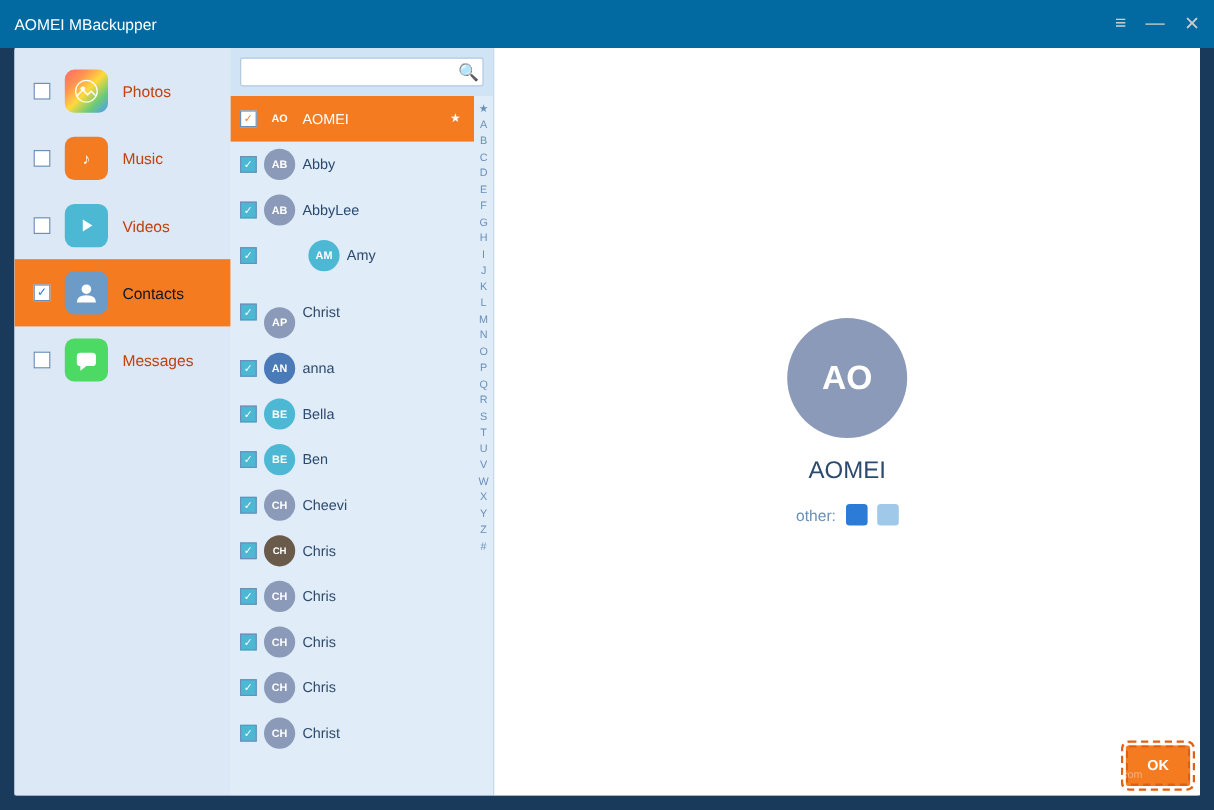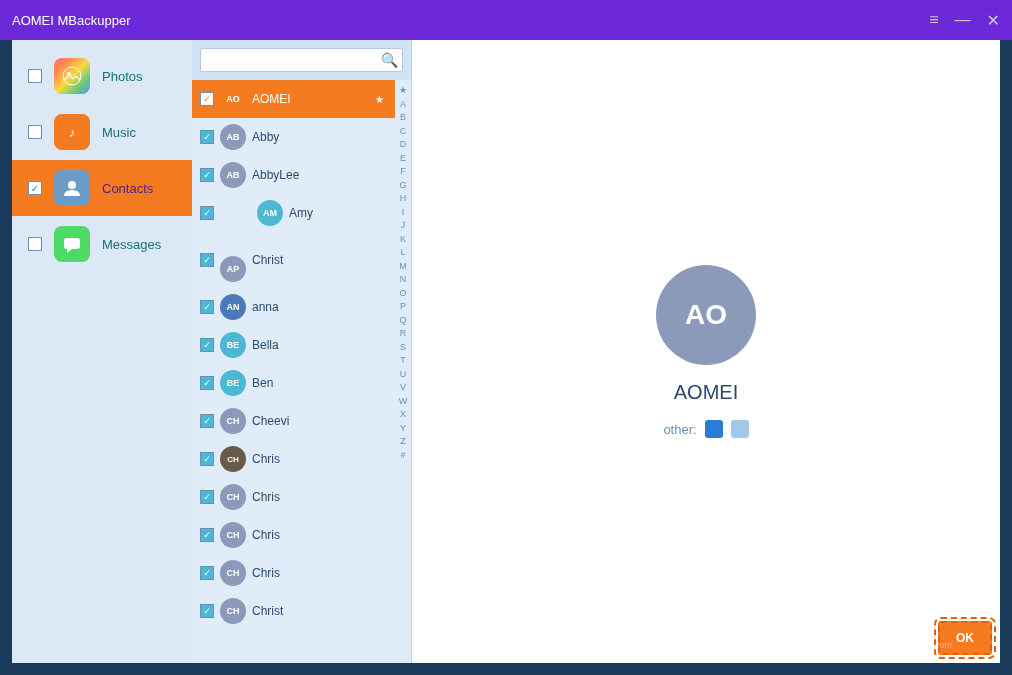--- a/index.html
+++ b/index.html
@@ -14,7 +14,7 @@
 
     
     .title-bar {
-      background: #6d28d9;
+      background: #0369a1;
       height: 40px;
       display: flex;
       align-items: center;

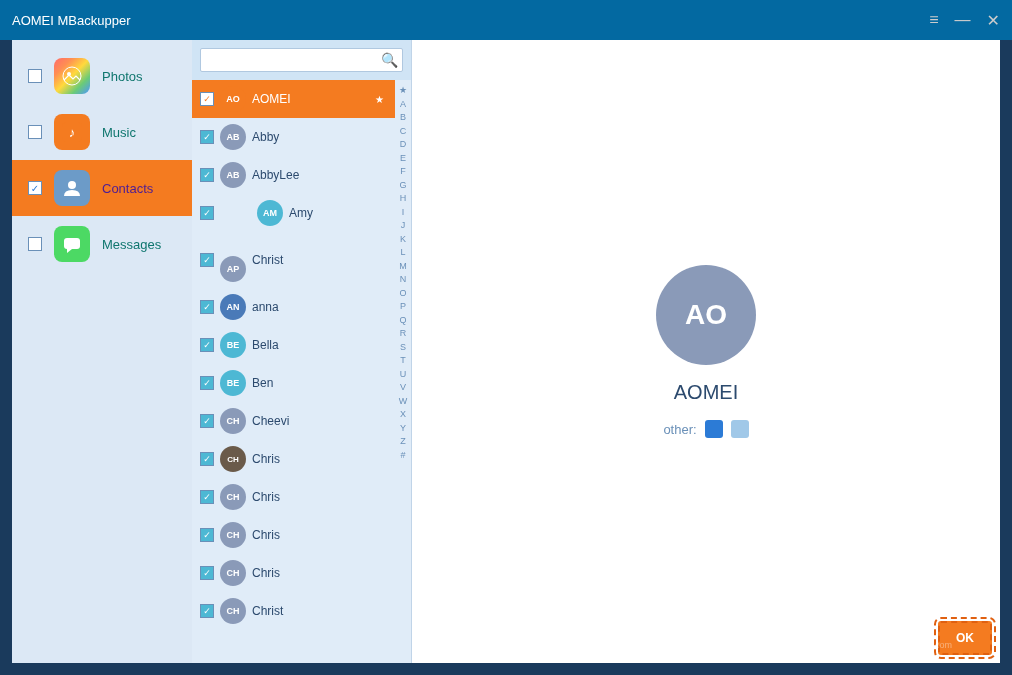--- a/index.html
+++ b/index.html
@@ -79,7 +79,7 @@
     .sidebar-item.active .sidebar-label { color: #4c1d95; }
     .sidebar-label {
       font-size: 13px;
-      color: #0f766e;
+      color: #c2410c;
       font-weight: 500;
     }
     .sidebar-checkbox {

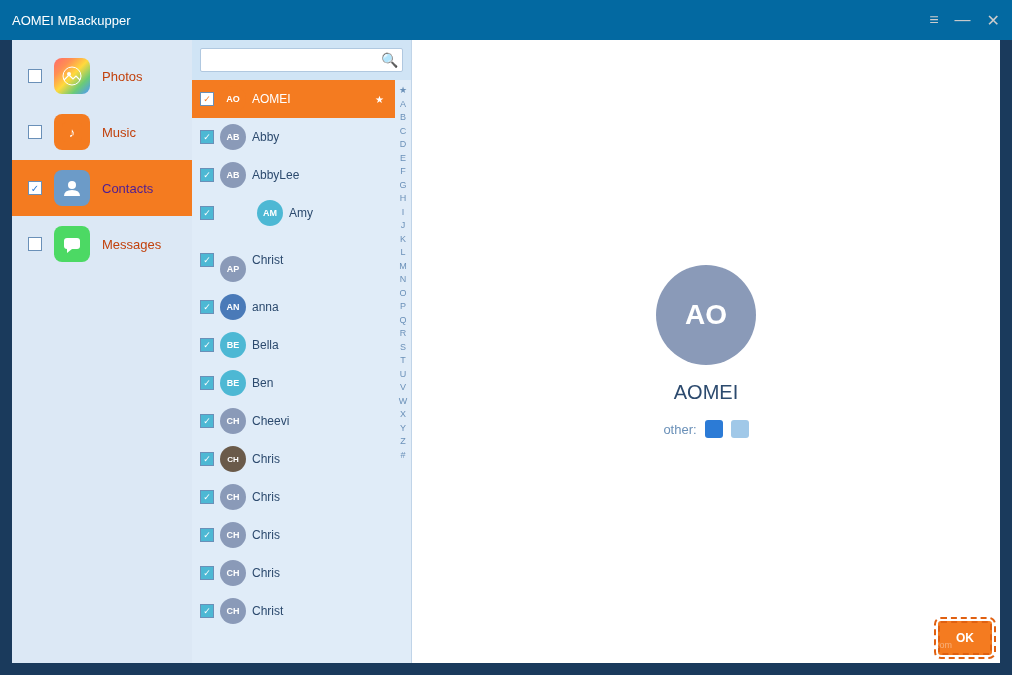--- a/index.html
+++ b/index.html
@@ -357,6 +357,16 @@
         <span class="sidebar-label">Music</span>
       </div>
 
+      <div class="sidebar-item">
+        <div class="sidebar-checkbox"></div>
+        <div class="sidebar-icon icon-videos">
+          <svg width="20" height="20" viewBox="0 0 20 20">
+              <rect width="20" height="20" rx="5" fill="#4db8d4"></rect>
+              <polygon points="7,5 7,15 15,10" fill="white"></polygon>
+            </svg>
+        </div>
+        <span class="sidebar-label">Videos</span>
+      </div>
 
       <div class="sidebar-item active">
         <div class="sidebar-checkbox checked"></div>

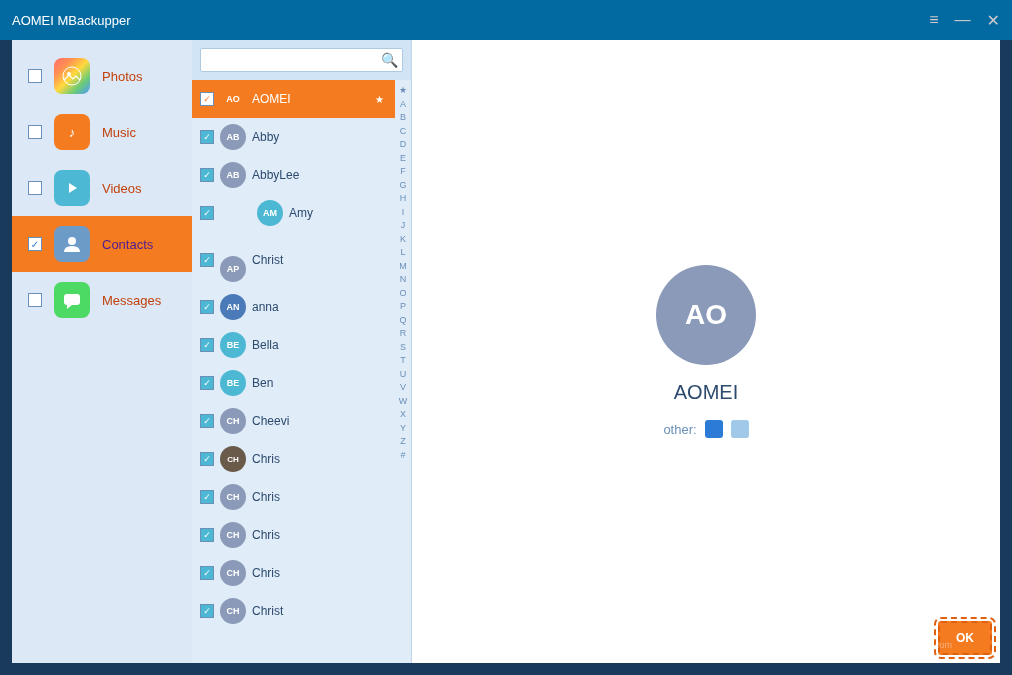--- a/index.html
+++ b/index.html
@@ -76,7 +76,7 @@
     .sidebar-item.active {
       background: #f47b20;
     }
-    .sidebar-item.active .sidebar-label { color: #4c1d95; }
+    .sidebar-item.active .sidebar-label { color: #0f172a; }
     .sidebar-label {
       font-size: 13px;
       color: #c2410c;

